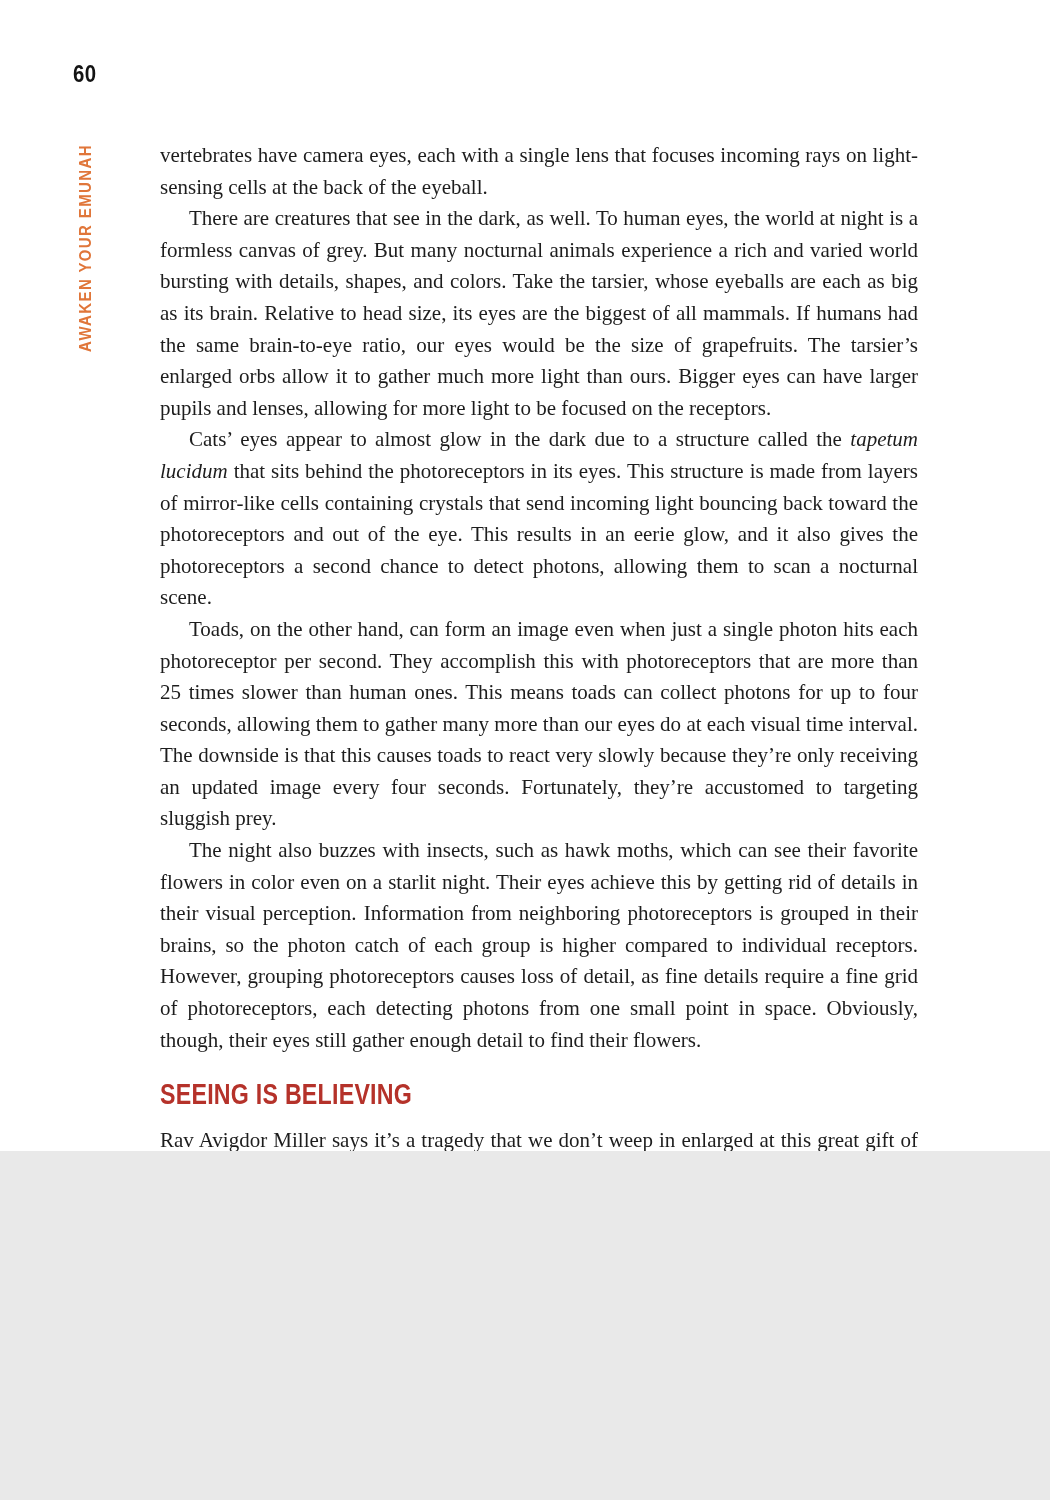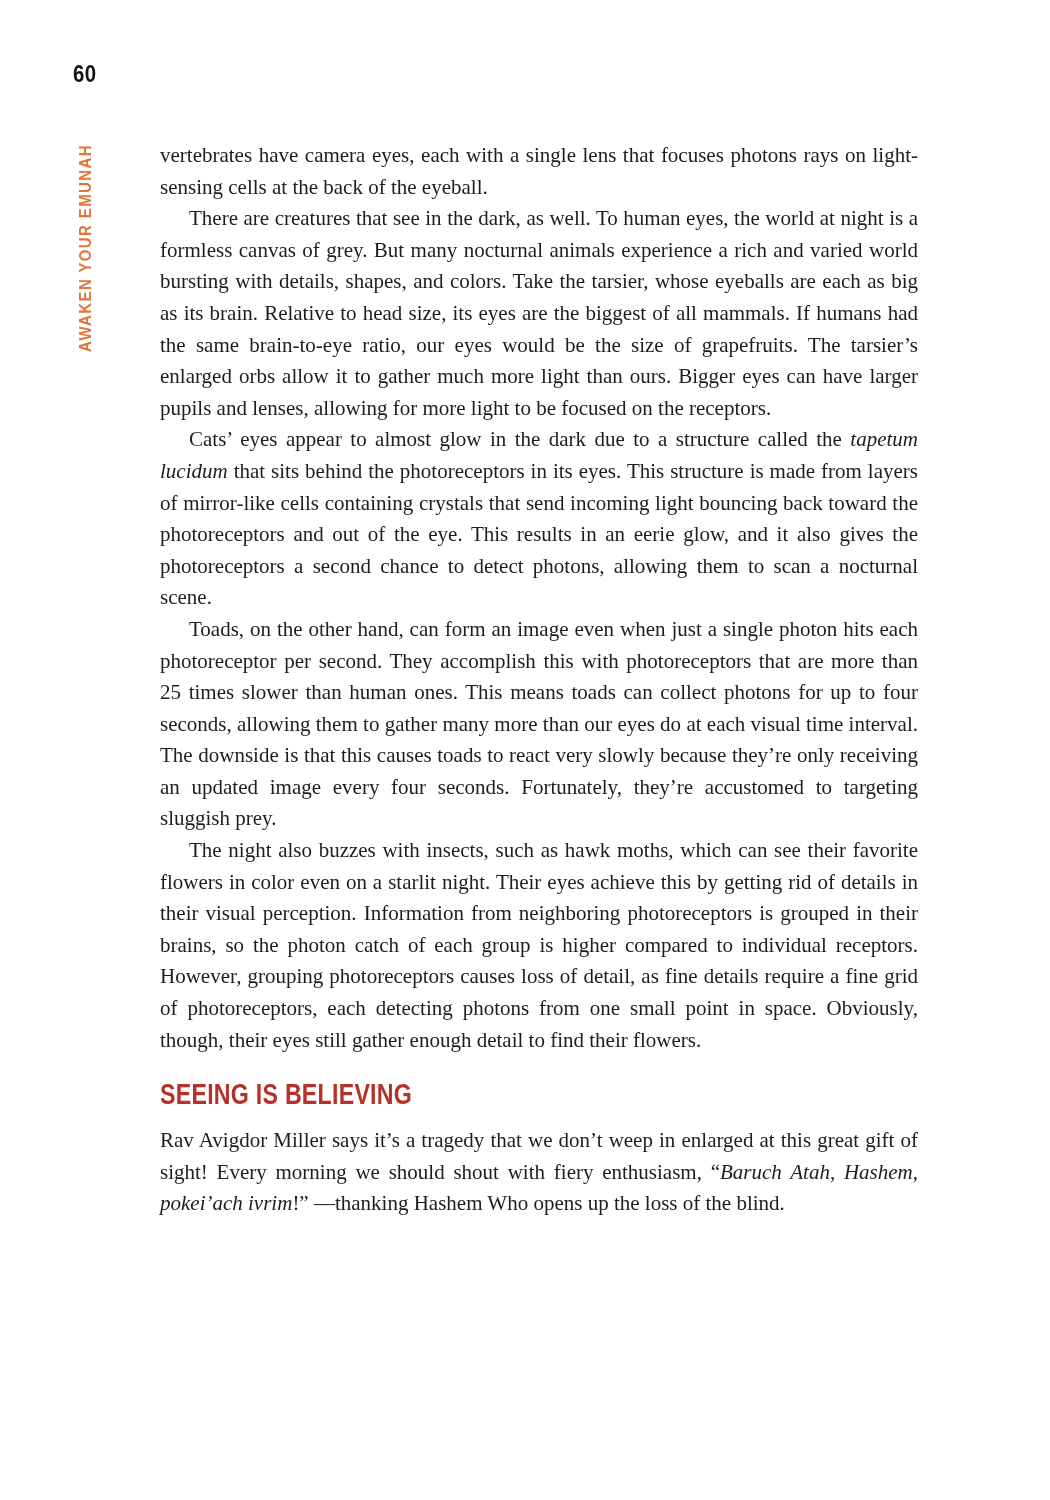--- a/index.html
+++ b/index.html
@@ -13,7 +13,7 @@
   .page {
     position: relative;
     width: 1050px;
-    height: 1500px;
+    height: 1151px;
     background: var(--paper);
     overflow: hidden;
     font-family: "Liberation Serif", serif;

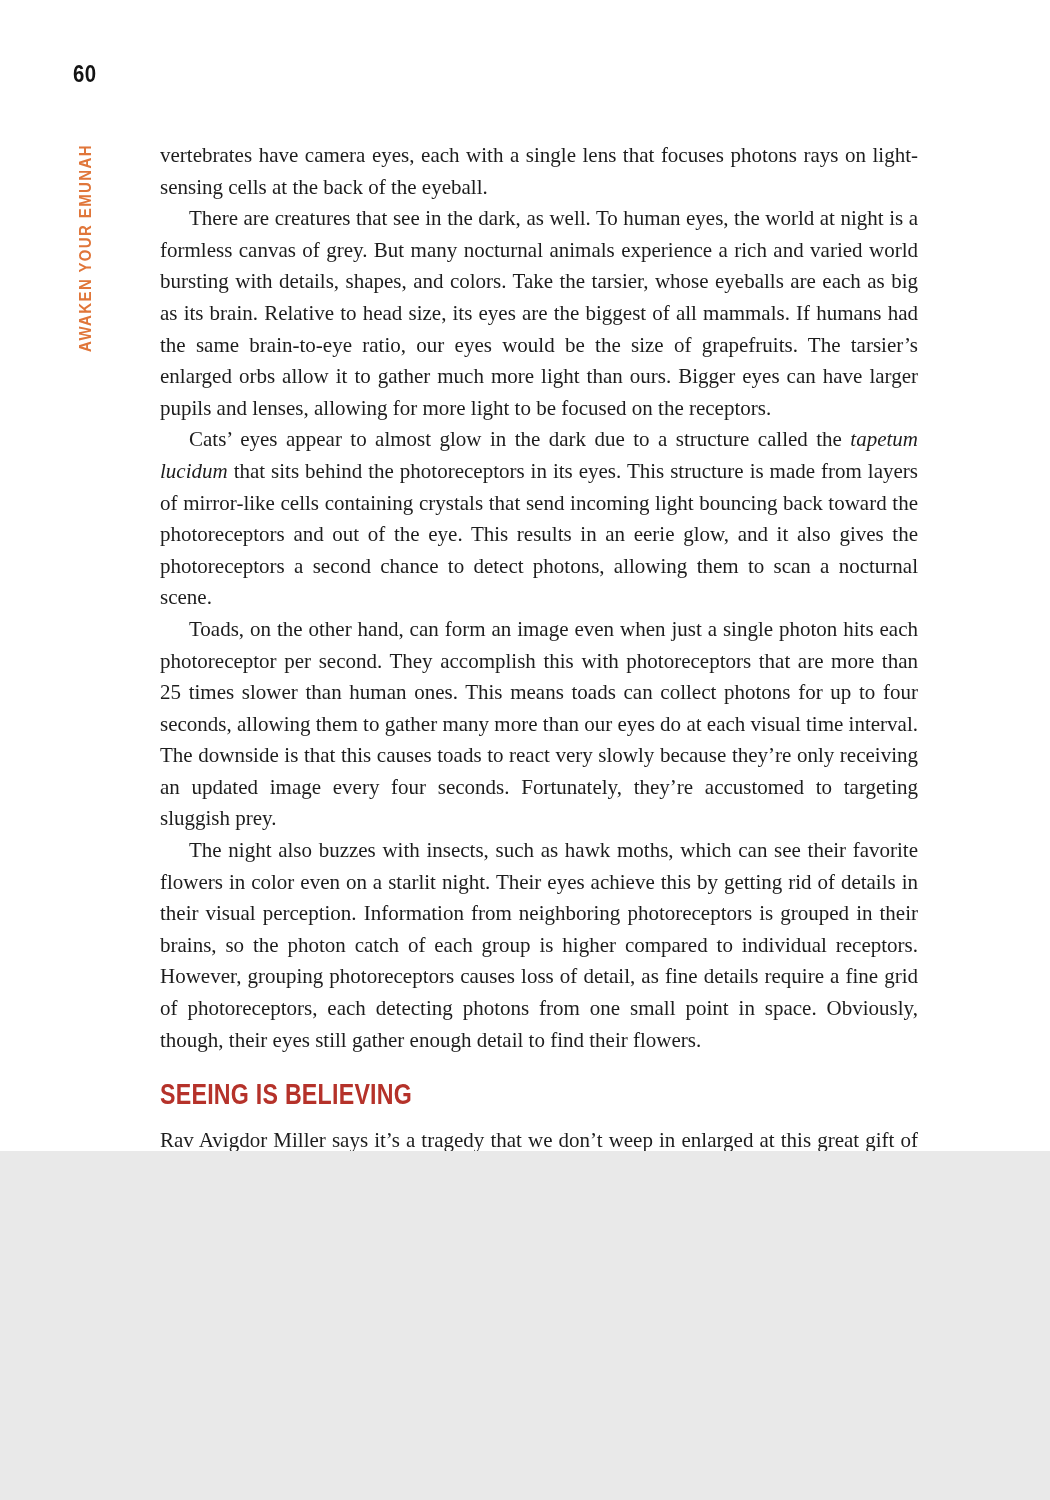--- a/index.html
+++ b/index.html
@@ -80,7 +80,7 @@
   <div class="page-number">60</div>
   <div class="sidebar-text">AWAKEN YOUR EMUNAH</div>
   <div class="text-column">
-      <p><span>vertebrates have camera eyes, each with a single lens that focuses photons rays on light-sensing cells at the back of the eyeball.</span></p>
+      <p><span>vertebrates have camera eyes, each with a single lens that focuses incoming rays on light-sensing cells at the back of the eyeball.</span></p>
       <p class="indent"><span>There are creatures that see in the dark, as well. To human eyes, the world at night is a formless canvas of grey. But many nocturnal animals experience a rich and varied world bursting with details, shapes, and colors. Take the tarsier, whose eyeballs are each as big as its brain. Relative to head size, its eyes are the biggest of all mammals. If humans had the same brain-to-eye ratio, our eyes would be the size of grapefruits. The tarsier’s enlarged orbs allow it to gather much more light than ours. Bigger eyes can have larger pupils and lenses, allowing for more light to be focused on the receptors.</span></p>
       <p class="indent"><span>Cats’ eyes appear to almost glow in the dark due to a structure called the </span><em>tapetum lucidum</em><span> that sits behind the photoreceptors in its eyes. This structure is made from layers of mirror-like cells containing crystals that send incoming light bouncing back toward the photoreceptors and out of the eye. This results in an eerie glow, and it also gives the photoreceptors a second chance to detect photons, allowing them to scan a nocturnal scene.</span></p>
       <p class="indent"><span>Toads, on the other hand, can form an image even when just a single photon hits each photoreceptor per second. They accomplish this with photoreceptors that are more than 25 times slower than human ones. This means toads can collect photons for up to four seconds, allowing them to gather many more than our eyes do at each visual time interval. The downside is that this causes toads to react very slowly because they’re only receiving an updated image every four seconds. Fortunately, they’re accustomed to targeting sluggish prey.</span></p>

